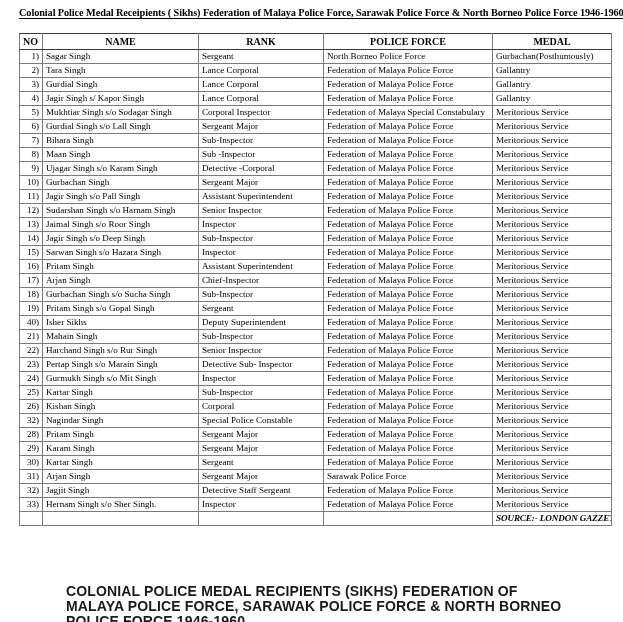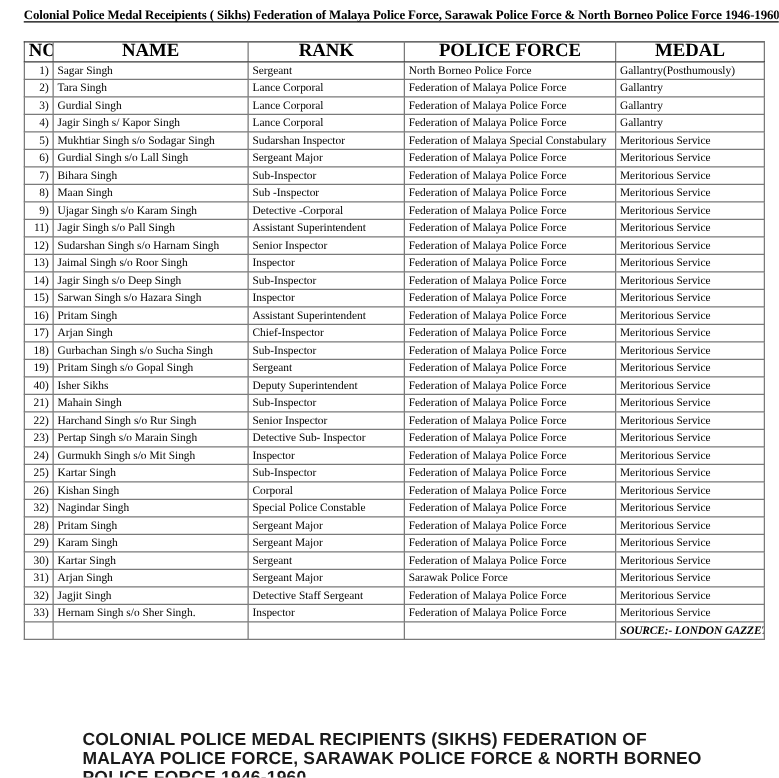--- a/index.html
+++ b/index.html
@@ -61,7 +61,7 @@
   .sheet thead th {
     font-weight: bold;
     text-align: center;
-    font-size: 15px;
+    font-size: 10px;
     height: 15px;
     line-height: 15px;
     border-top: 1px solid #3a3a3a;

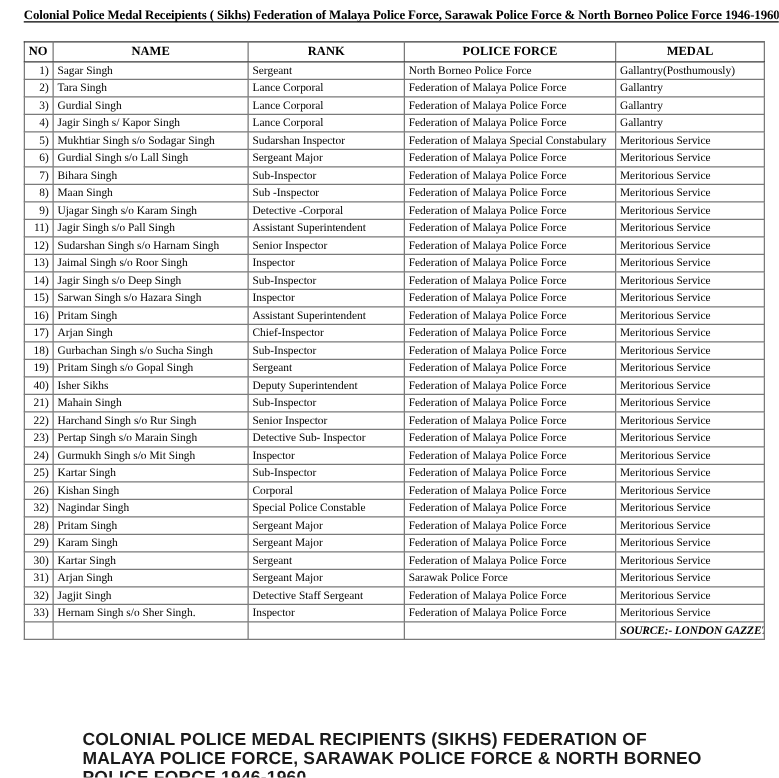--- a/index.html
+++ b/index.html
@@ -133,7 +133,7 @@
           <td class="cell-text">Sagar Singh</td>
           <td class="cell-text">Sergeant</td>
           <td class="cell-text">North Borneo Police Force</td>
-          <td class="cell-text">Gallantry(Posthumously)</td>
+          <td class="cell-text">Gurbachan(Posthumously)</td>
         </tr>
         <tr>
           <td class="cell-no">2)</td>

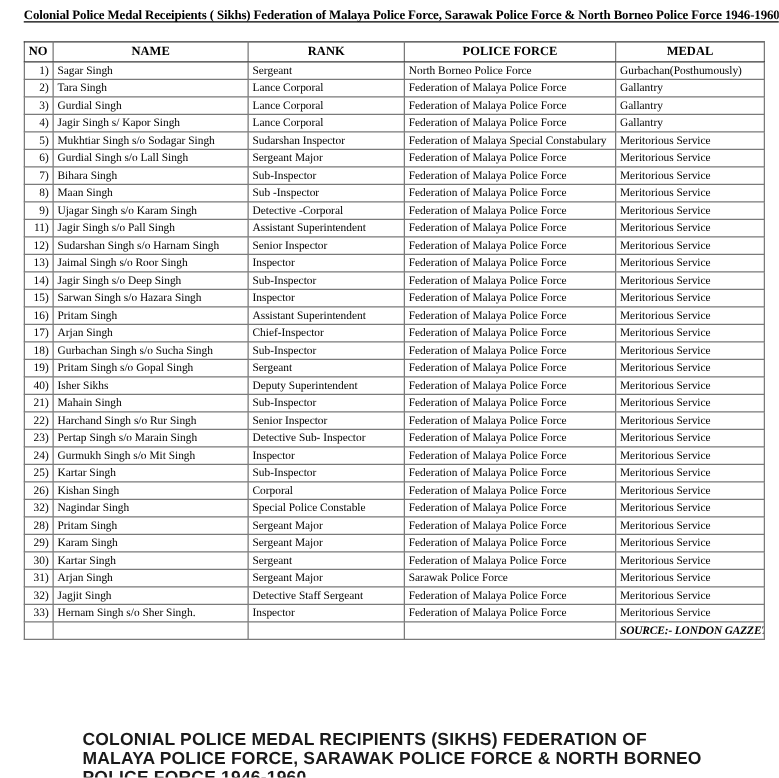--- a/index.html
+++ b/index.html
@@ -159,7 +159,7 @@
         <tr>
           <td class="cell-no">5)</td>
           <td class="cell-text">Mukhtiar Singh s/o Sodagar Singh</td>
-          <td class="cell-text">Sudarshan Inspector</td>
+          <td class="cell-text">Corporal Inspector</td>
           <td class="cell-text">Federation of Malaya Special Constabulary</td>
           <td class="cell-text">Meritorious Service</td>
         </tr>

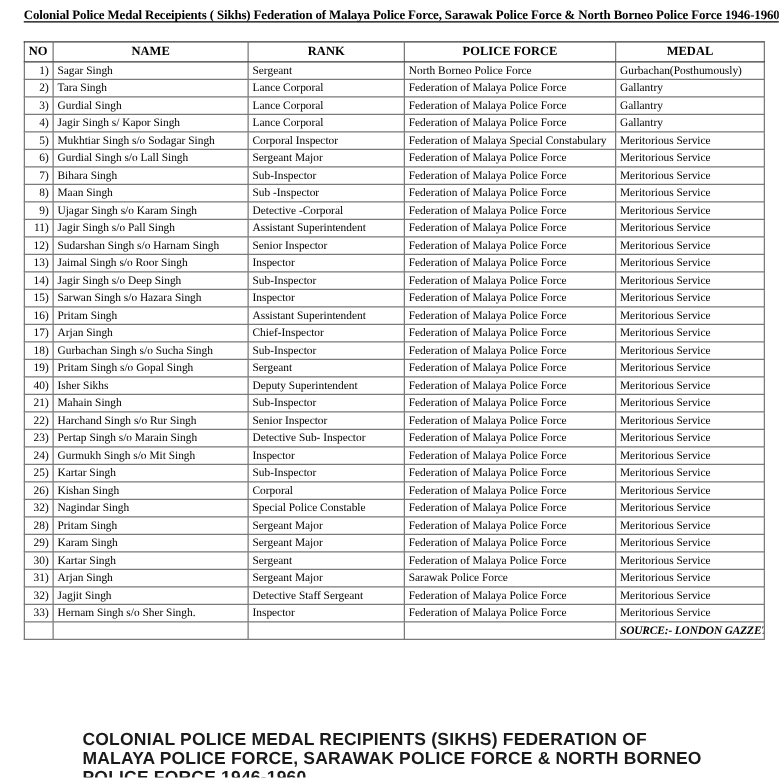--- a/index.html
+++ b/index.html
@@ -192,6 +192,13 @@
           <td class="cell-text">Meritorious Service</td>
         </tr>
         <tr>
+          <td class="cell-no">10)</td>
+          <td class="cell-text">Gurbachan Singh</td>
+          <td class="cell-text">Sergeant Major</td>
+          <td class="cell-text">Federation of Malaya Police Force</td>
+          <td class="cell-text">Meritorious Service</td>
+        </tr>
+        <tr>
           <td class="cell-no">11)</td>
           <td class="cell-text">Jagir Singh s/o Pall Singh</td>
           <td class="cell-text">Assistant Superintendent</td>

